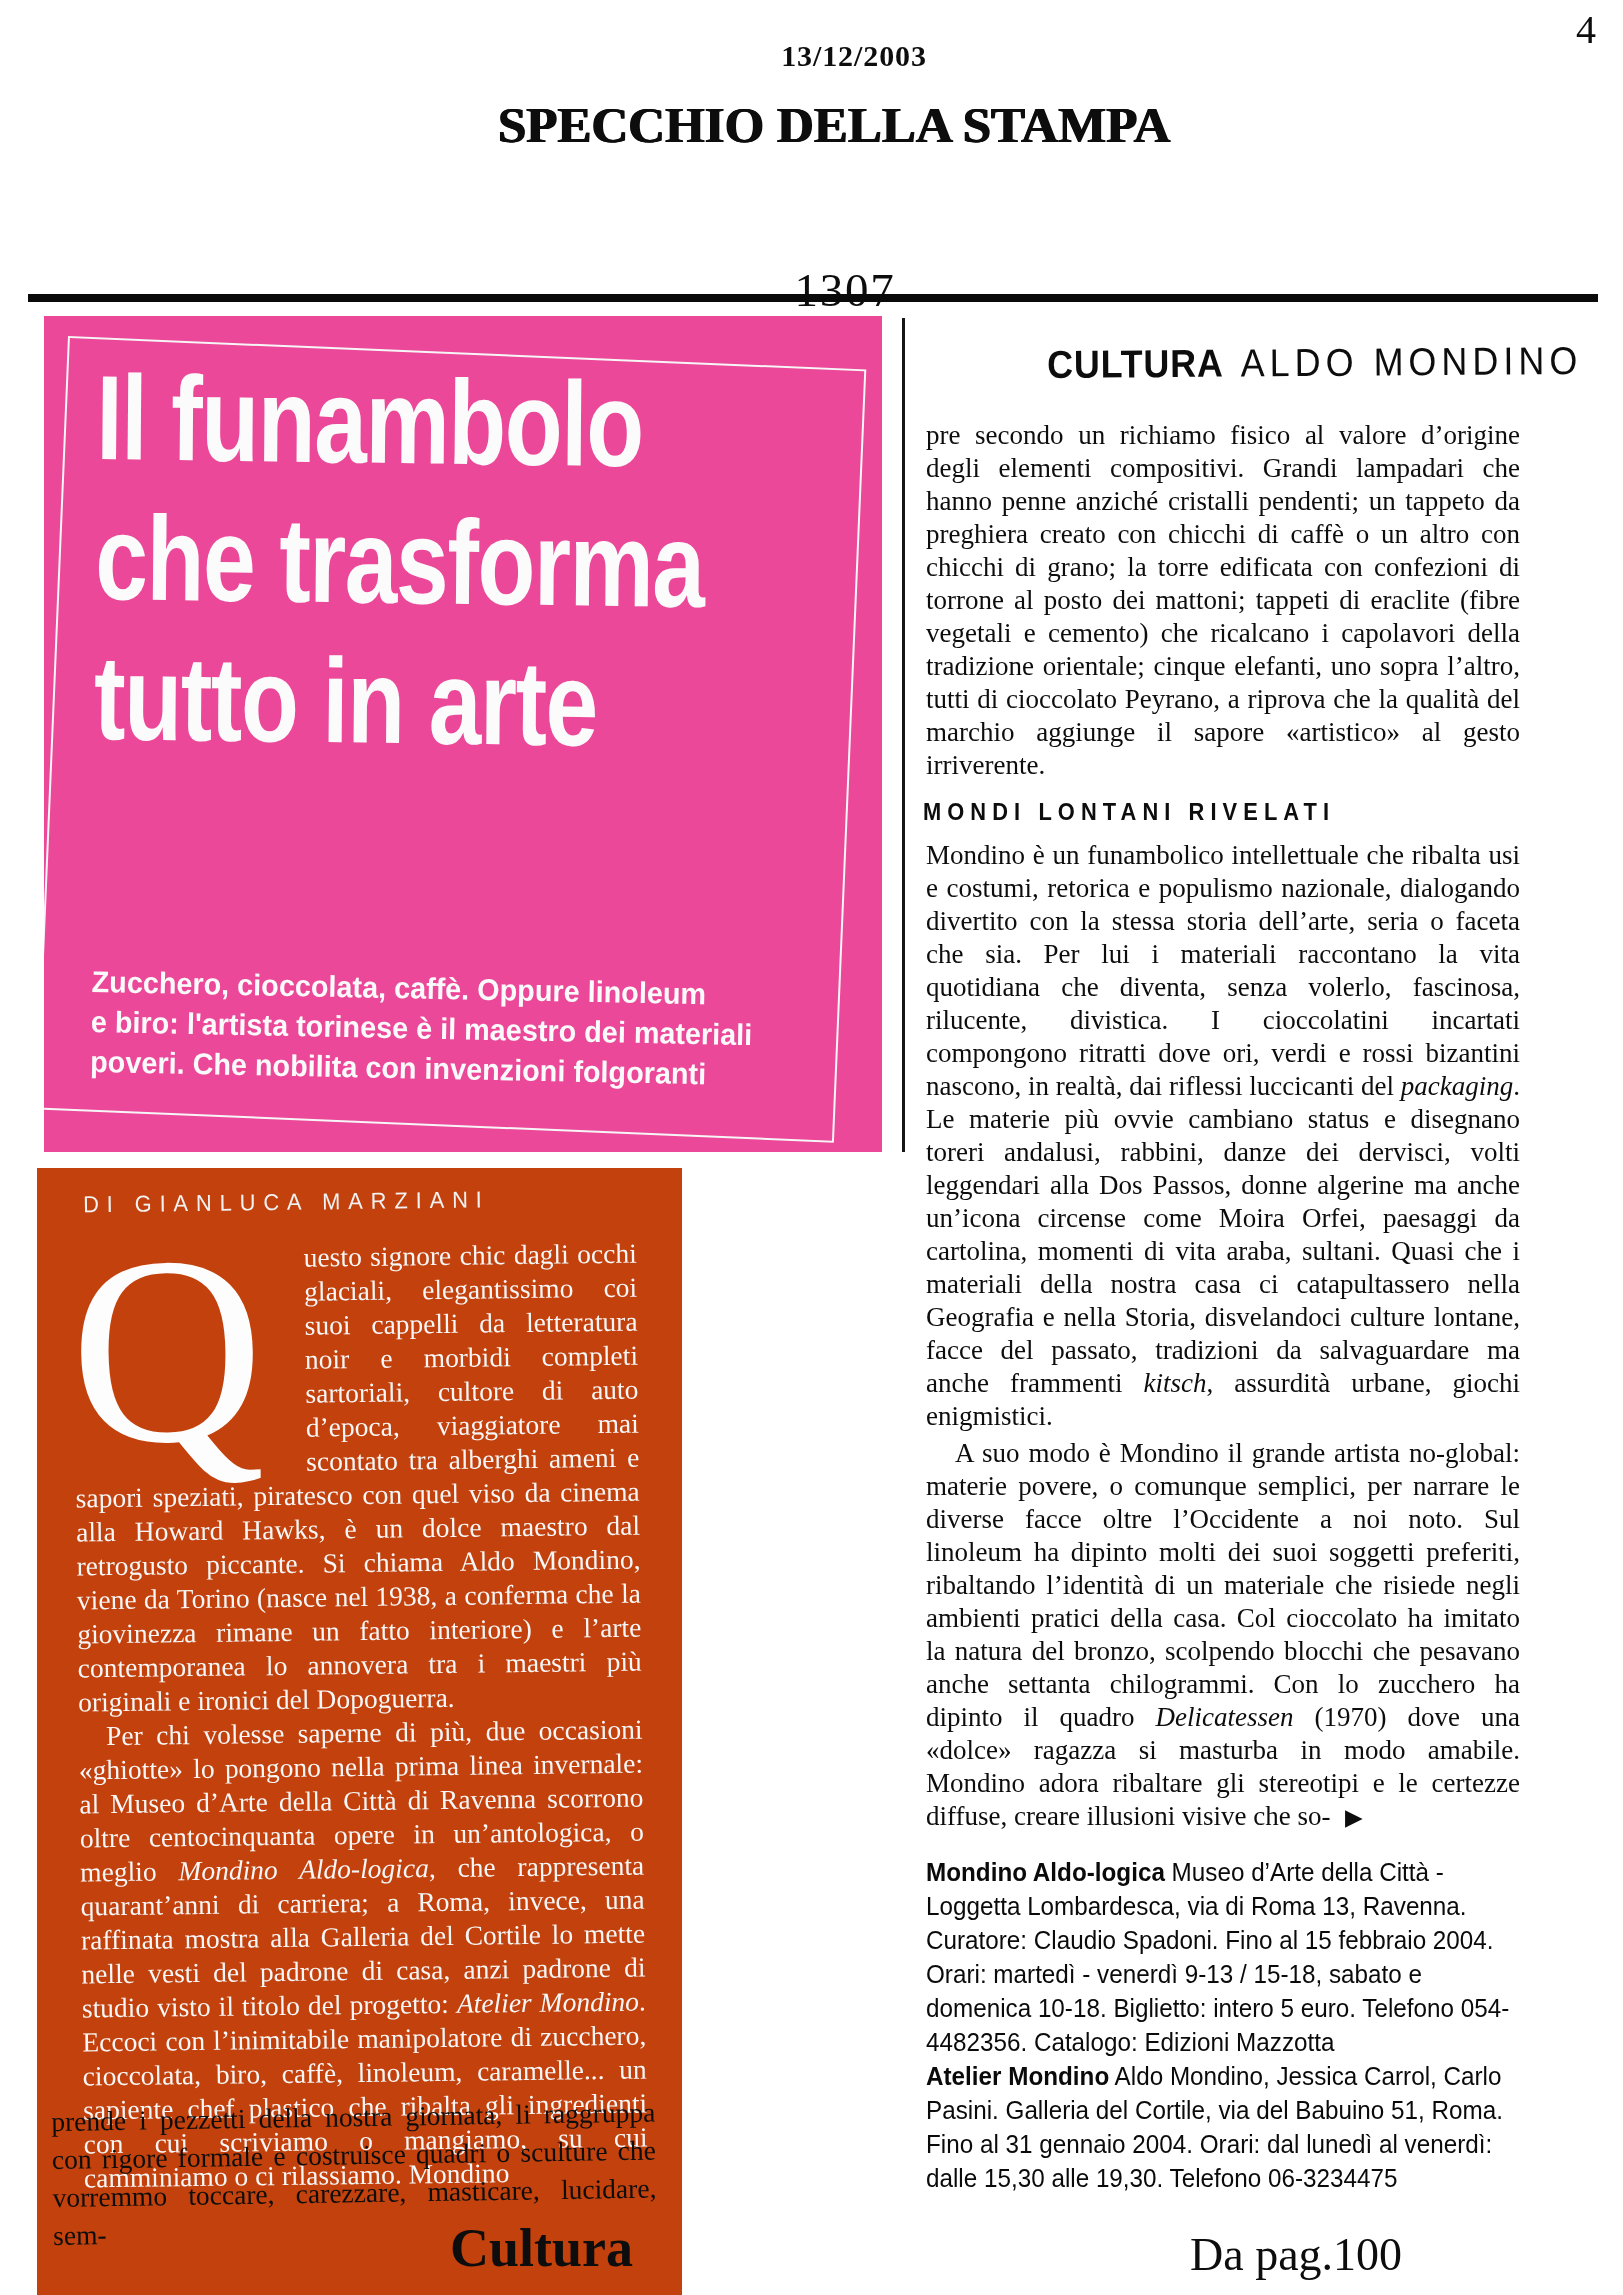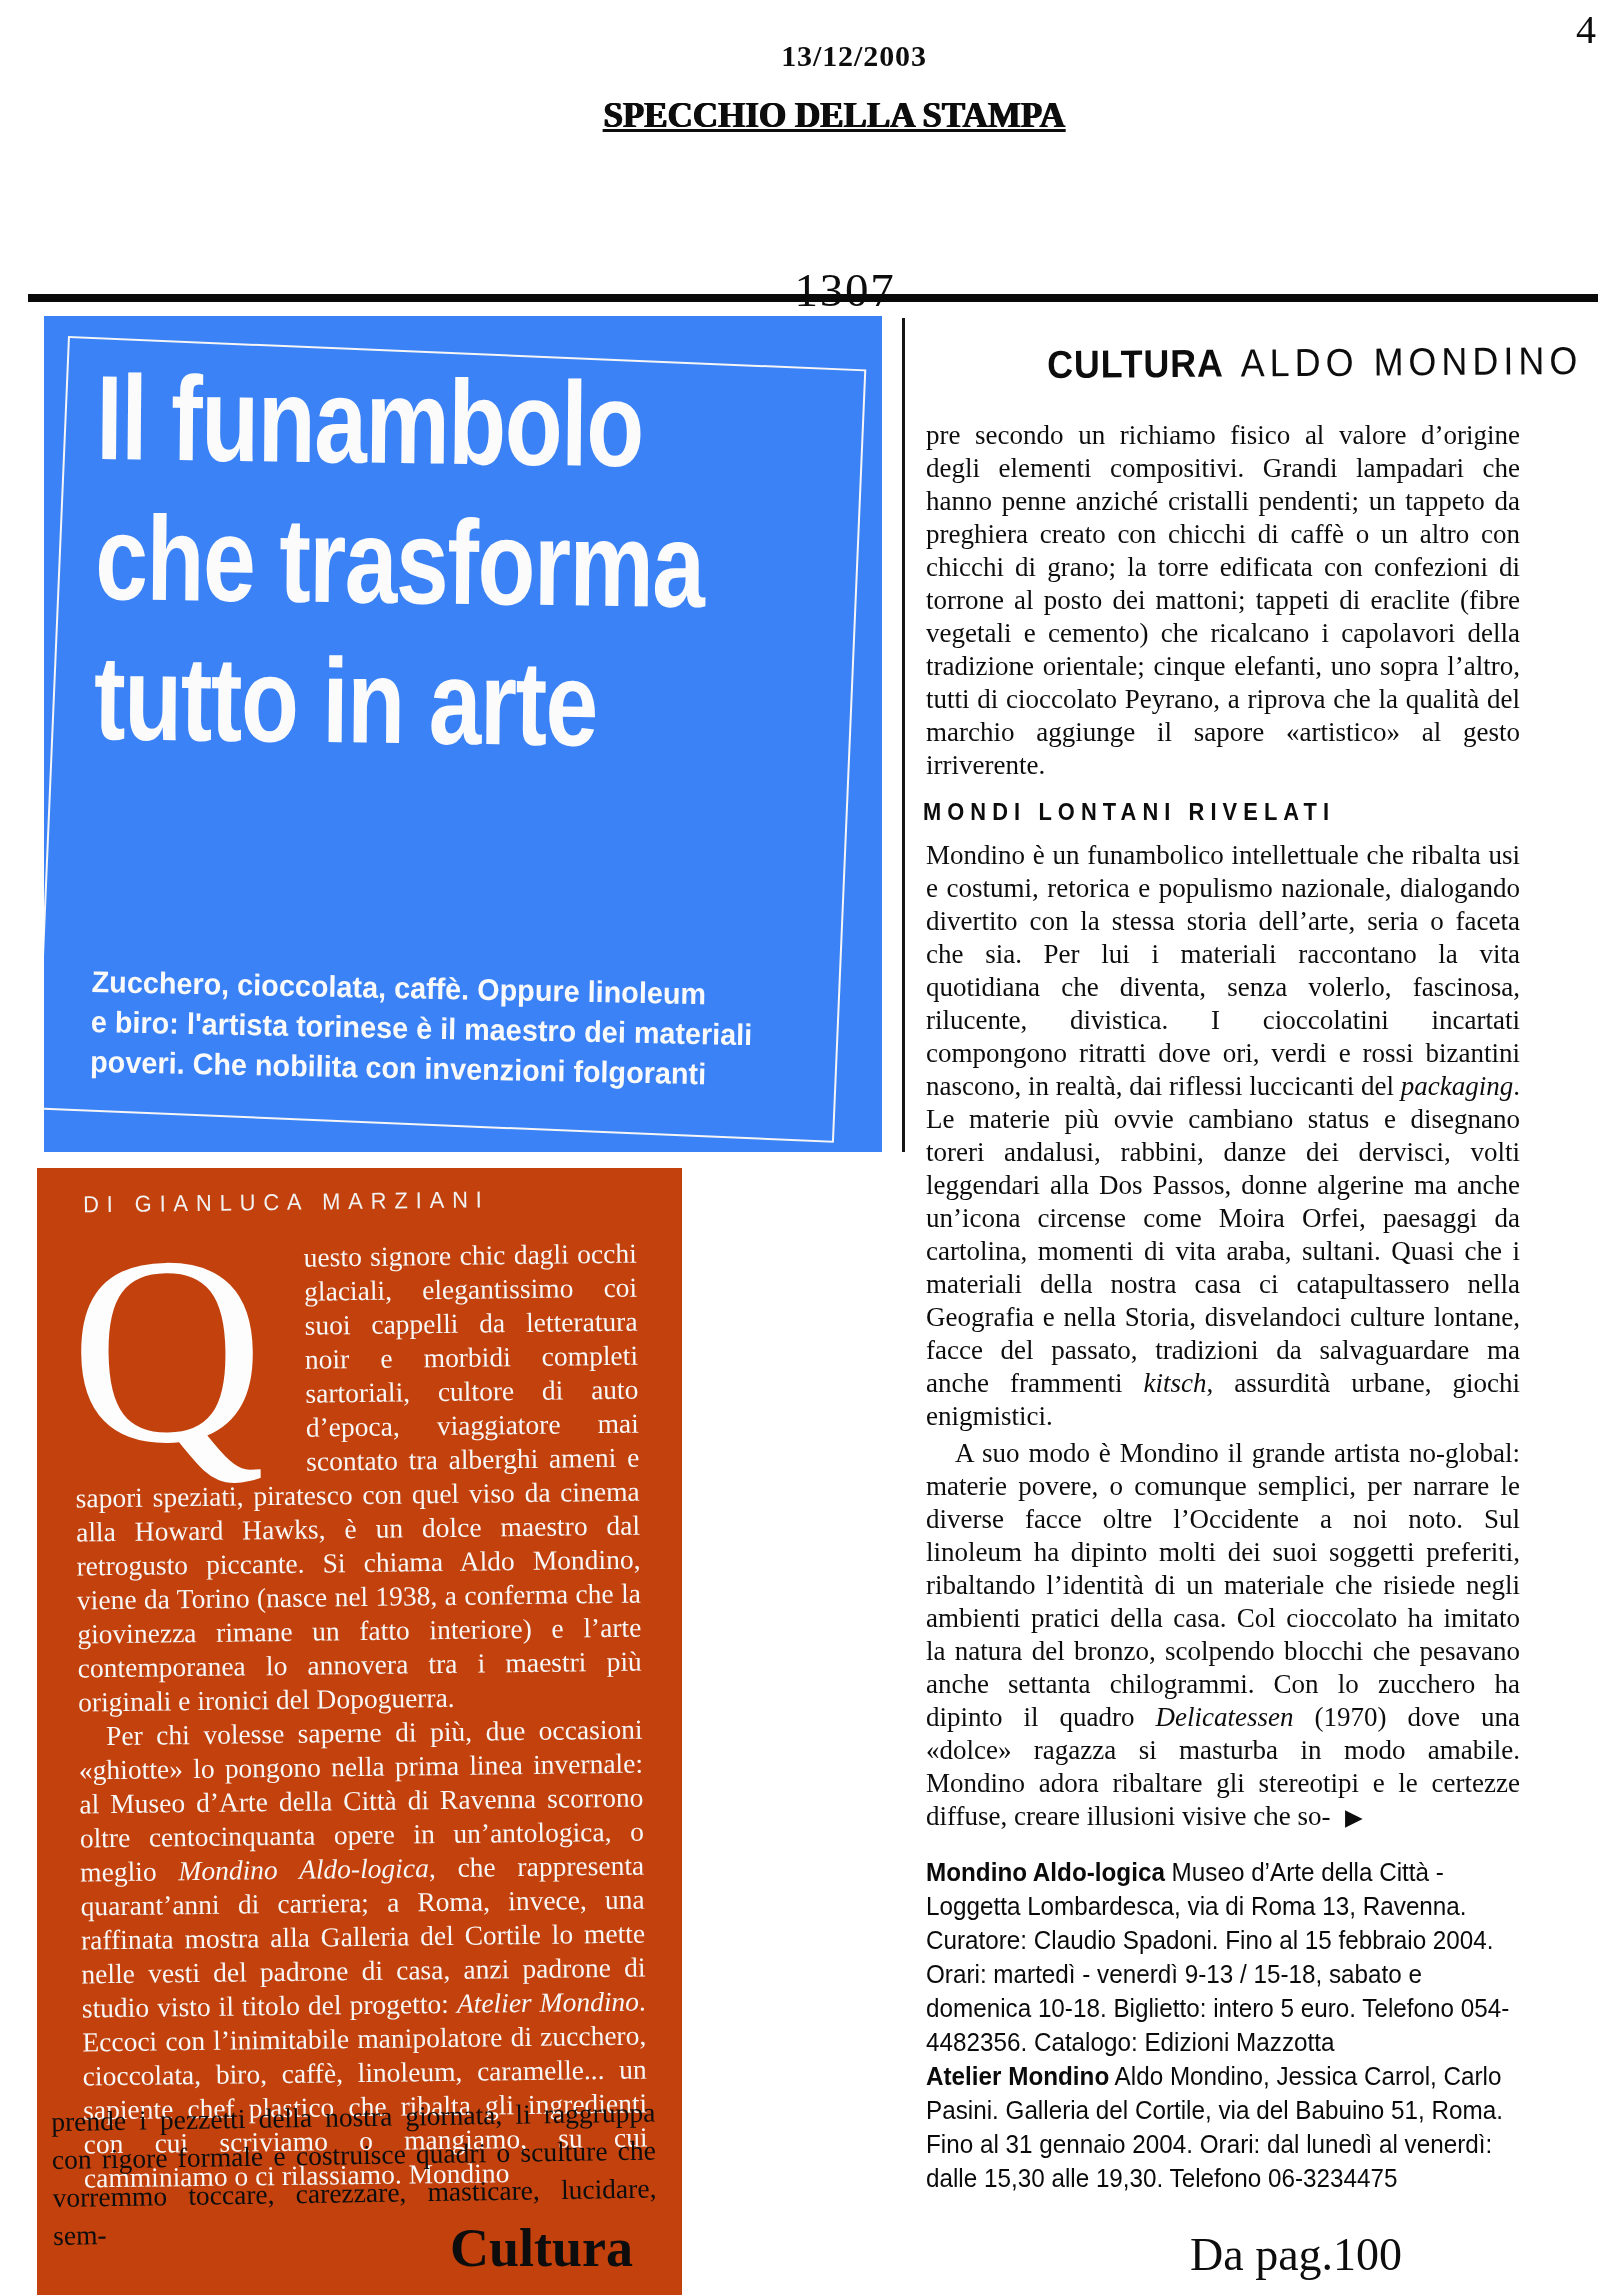--- a/index.html
+++ b/index.html
@@ -11,8 +11,8 @@
   .scan-date{position:absolute;left:854px;top:39px;transform:translateX(-50%);
              font-weight:bold;font-size:30px;letter-spacing:0.9px;}
   .masthead{position:absolute;left:834px;top:96px;transform:translateX(-50%);
-            font-weight:bold;font-size:35px;letter-spacing:0px;
-            text-shadow:0.9px 0 0 currentColor,-0.5px 0 0 currentColor;text-decoration:underline;}
+            font-weight:bold;font-size:51px;letter-spacing:0px;
+            text-shadow:0.9px 0 0 currentColor,-0.5px 0 0 currentColor;}
   .issue-num{position:absolute;left:845px;top:235px;transform:translateX(-50%);
              font-size:47px;letter-spacing:1.8px;margin-top:28px;}
   .top-rule{position:absolute;left:27.5px;top:294px;width:1570px;height:8.3px;background:#0a0a0a;}

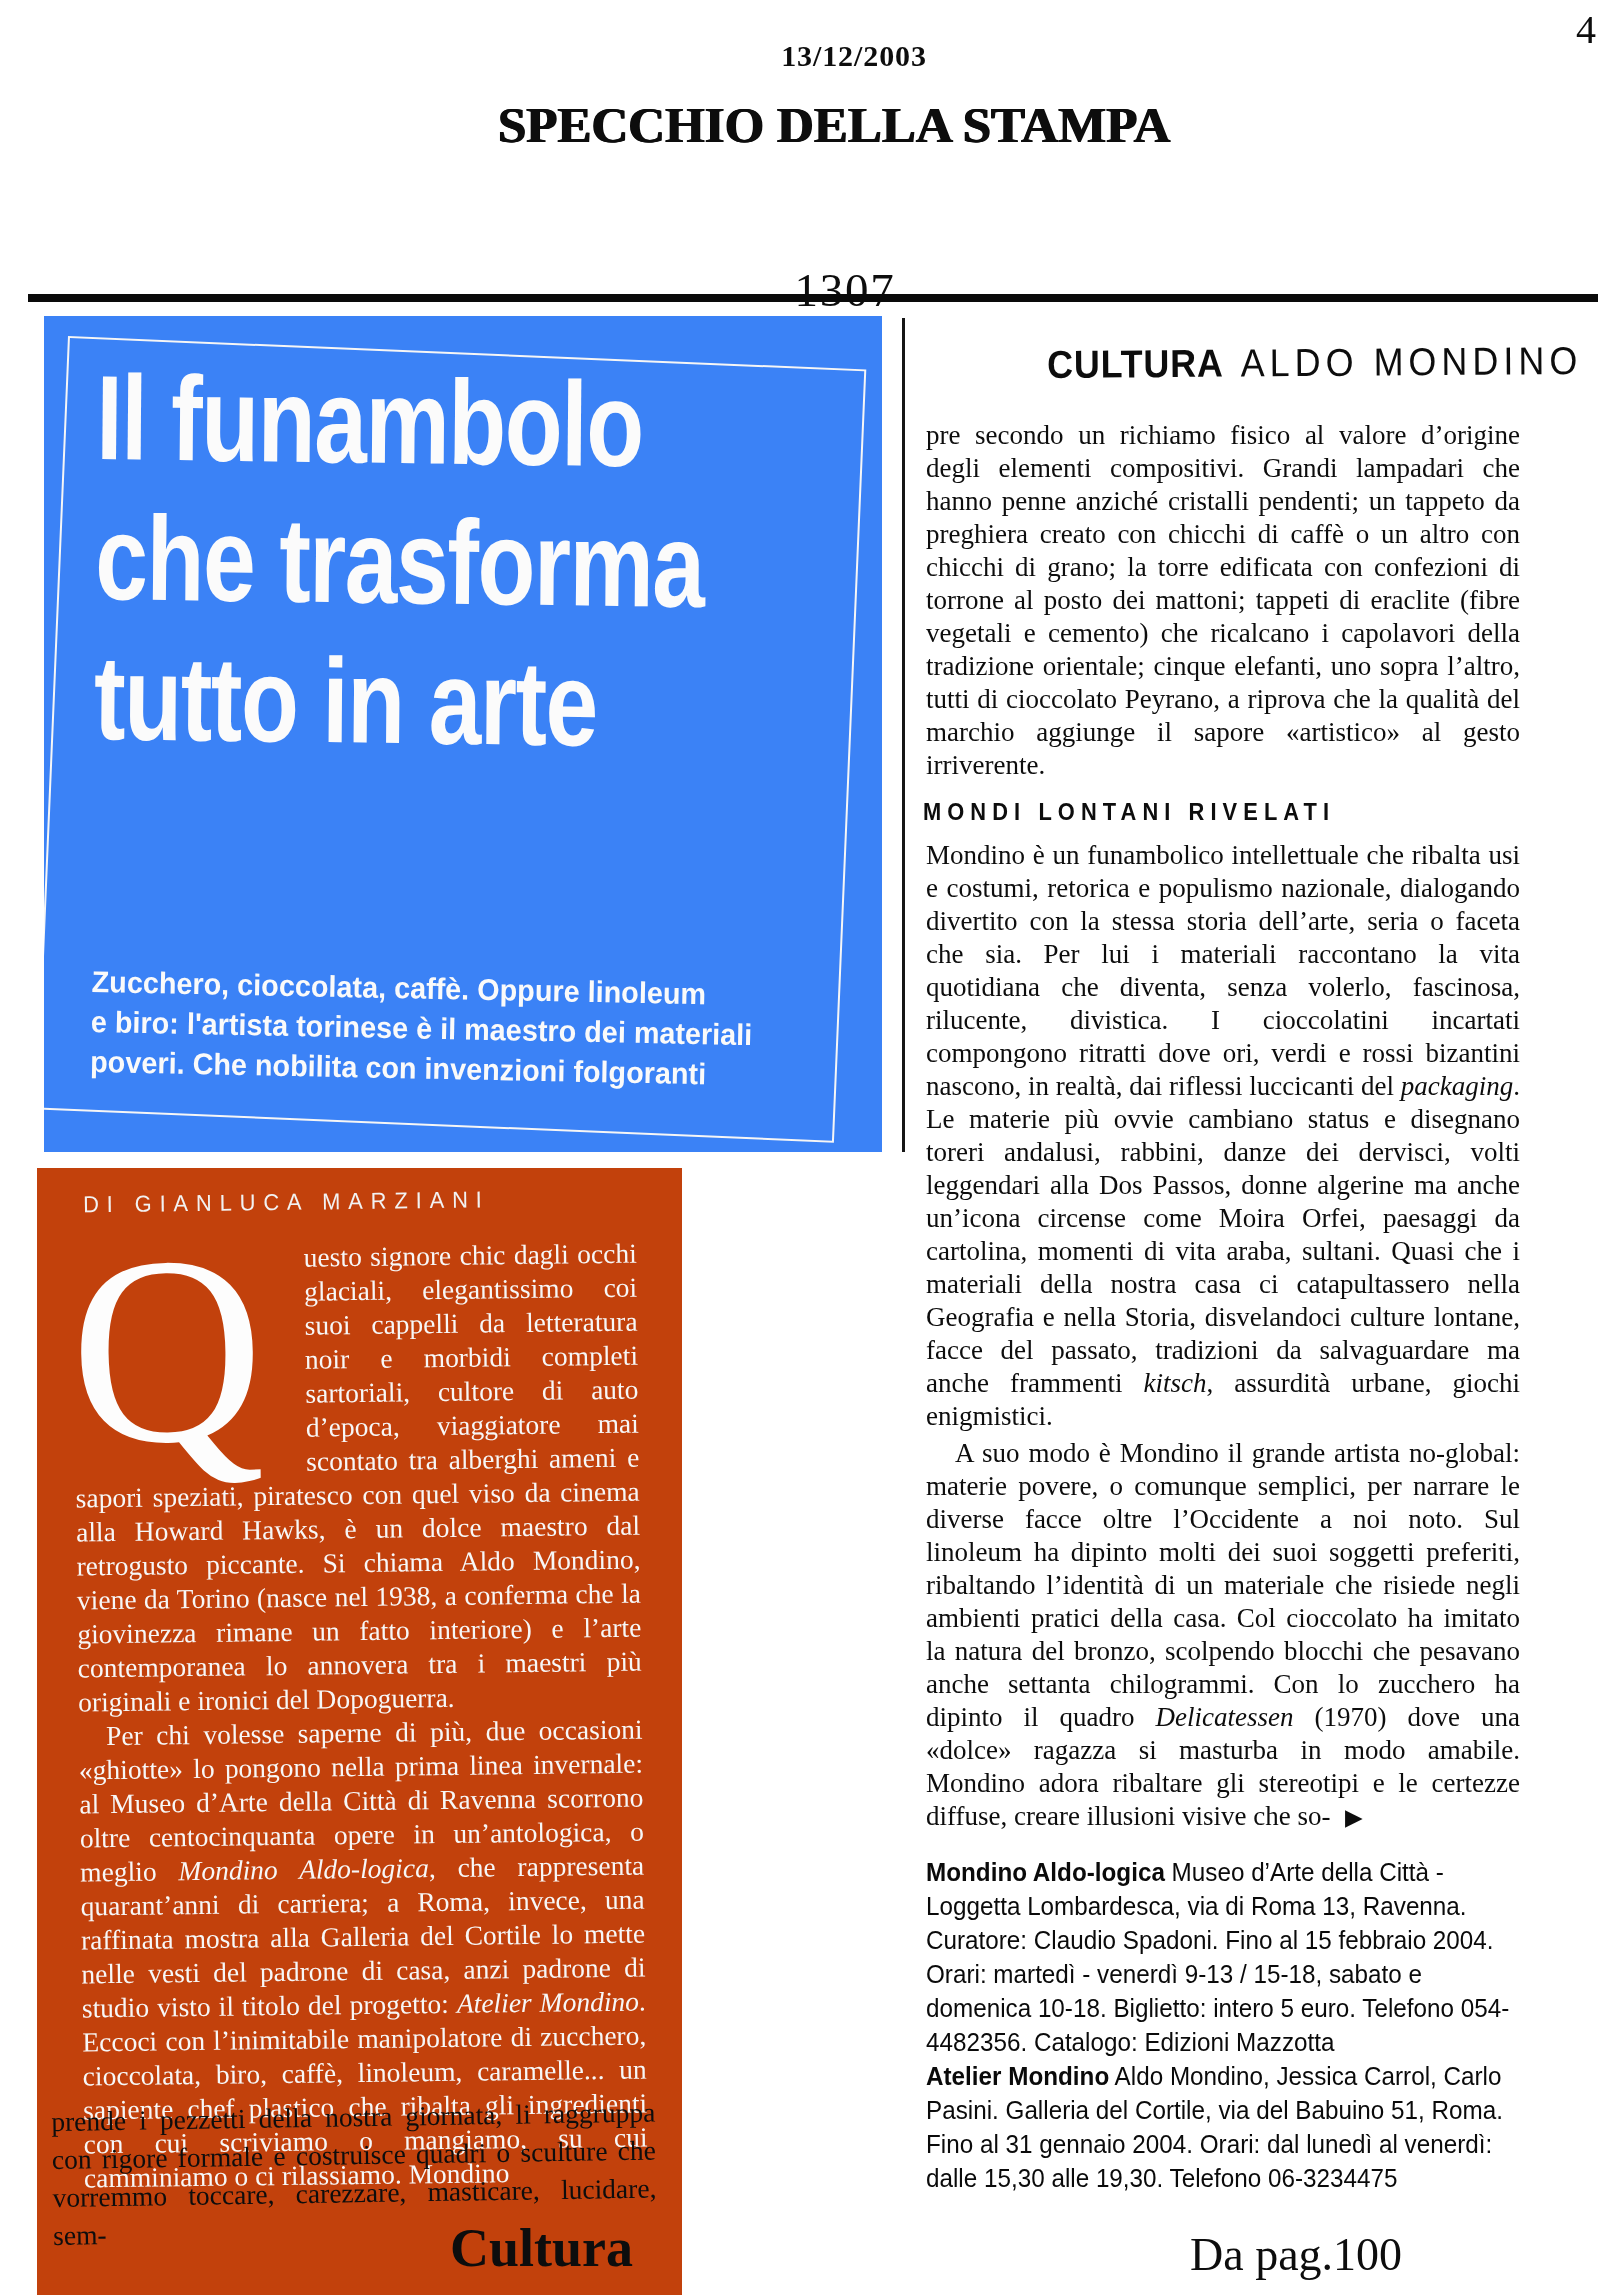--- a/index.html
+++ b/index.html
@@ -19,7 +19,7 @@
 
   
   .headline-box{position:absolute;left:44px;top:316px;width:838px;height:836px;
-                background:#3b82f6;overflow:hidden;}
+                background:#ec4899;overflow:hidden;}
   .headline-frame{position:absolute;left:24px;top:20px;width:795px;height:770px;
                   border:2.8px solid #f6f6f6;transform:rotate(2.4deg);transform-origin:0 0;}
   .headline{position:absolute;left:53px;top:31px;margin:0;color:#fbfbfb;

